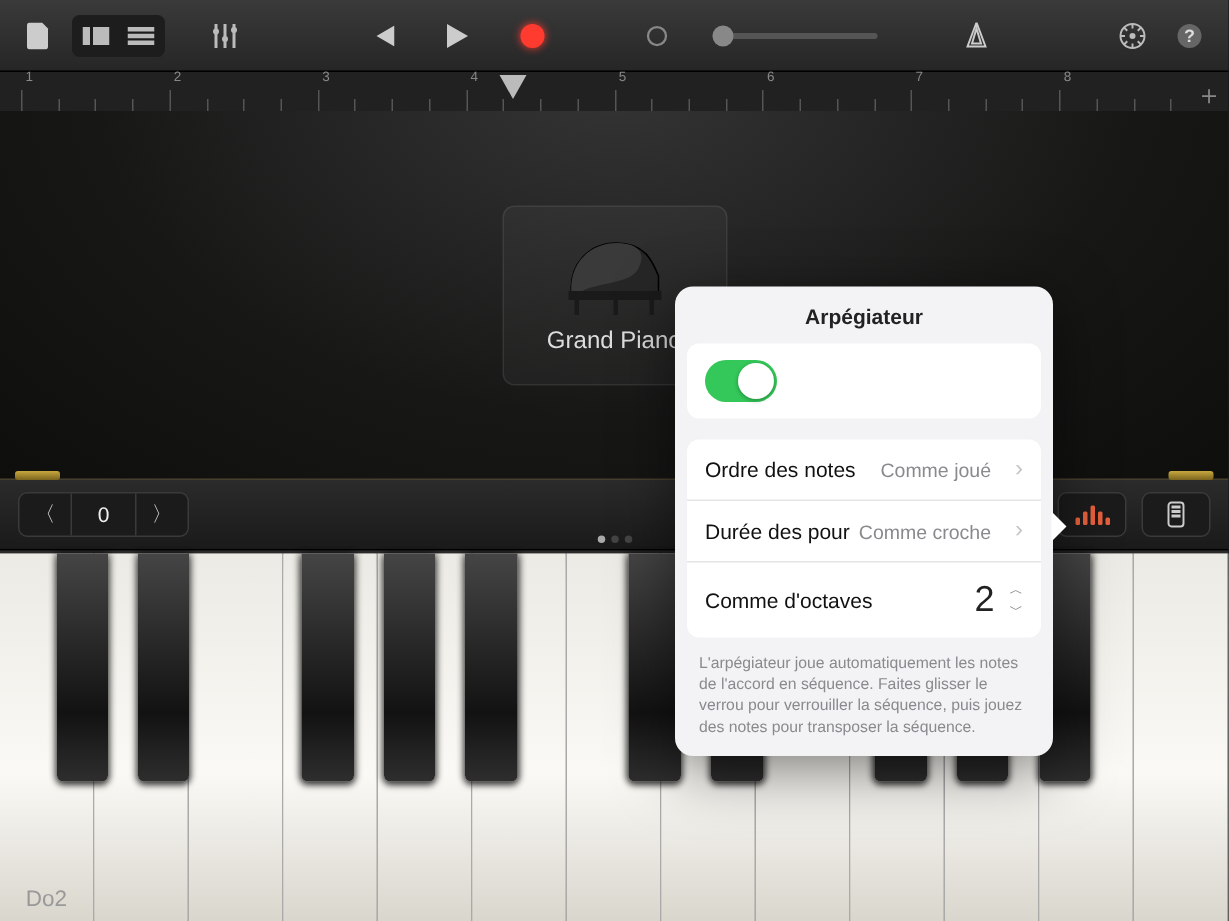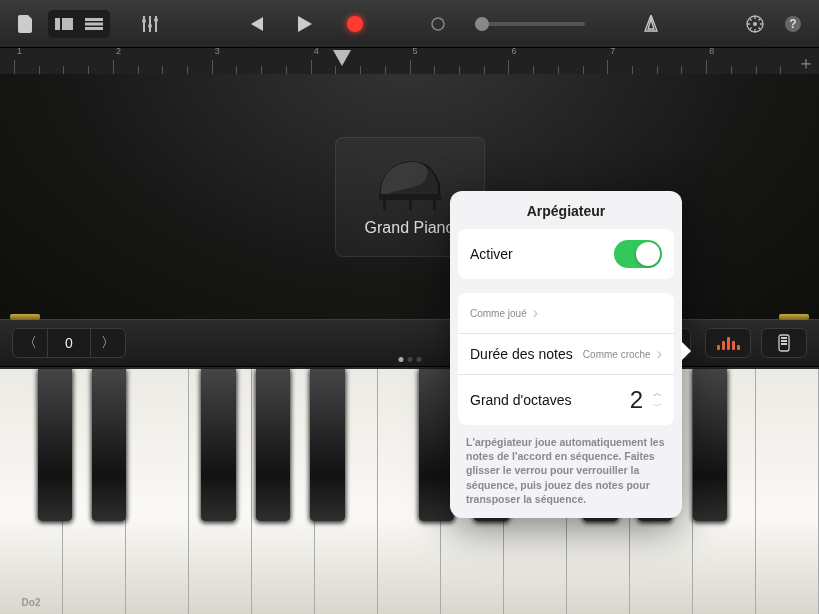--- a/index.html
+++ b/index.html
@@ -149,7 +149,7 @@
   .popover {
     position:absolute;
     left:450px; top:191px;
-    width:232px;
+    width:252px;
     background:#f3f3f5;
     border-radius:12px;
     box-shadow: 0 10px 40px rgba(0,0,0,0.5);

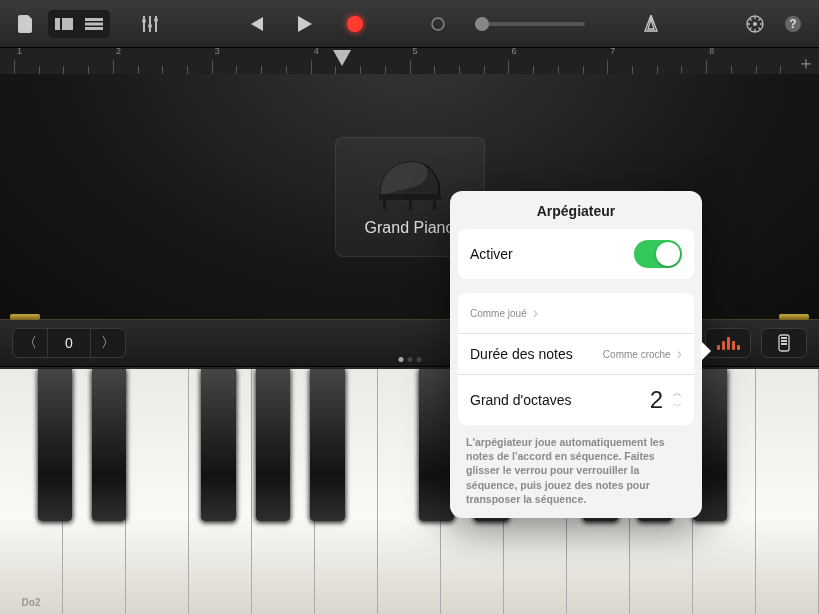--- a/index.html
+++ b/index.html
@@ -414,7 +414,6 @@
   <div class="pop-title">Arpégiateur</div>
   <div class="pop-sec">
     <div class="pop-row">
-      <span class="label">Activer</span>
       <div class="toggle"></div>
     </div>
   </div>

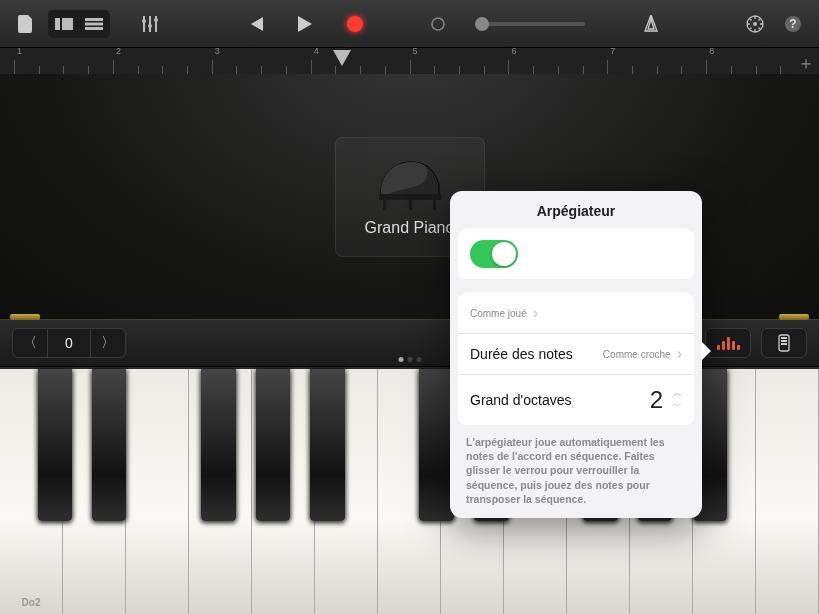--- a/index.html
+++ b/index.html
@@ -419,6 +419,7 @@
   </div>
   <div class="pop-sec">
     <div class="pop-row">
+      <span class="label">Ordre des notes</span>
       <span class="value">Comme joué</span>
       <span class="chevron">›</span>
     </div>

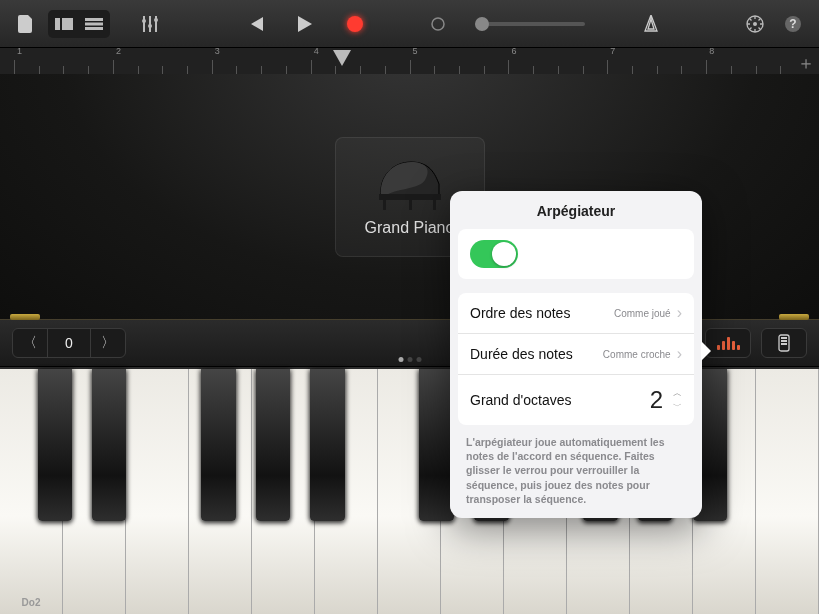--- a/index.html
+++ b/index.html
@@ -172,7 +172,7 @@
   }
   .pop-row:last-child{ border-bottom:none; }
   .pop-row .label { flex:1; }
-  .pop-row .value { color:#8a8a8e; font-size:10px; margin-right:6px;}
+  .pop-row .value { color:#8a8a8e; font-size:13px; margin-right:16px;}
   .chevron { color:#c5c5c8; font-size:16px; }
   .toggle {
     width:48px; height:28px; background:#34c759; border-radius:14px; position:relative;

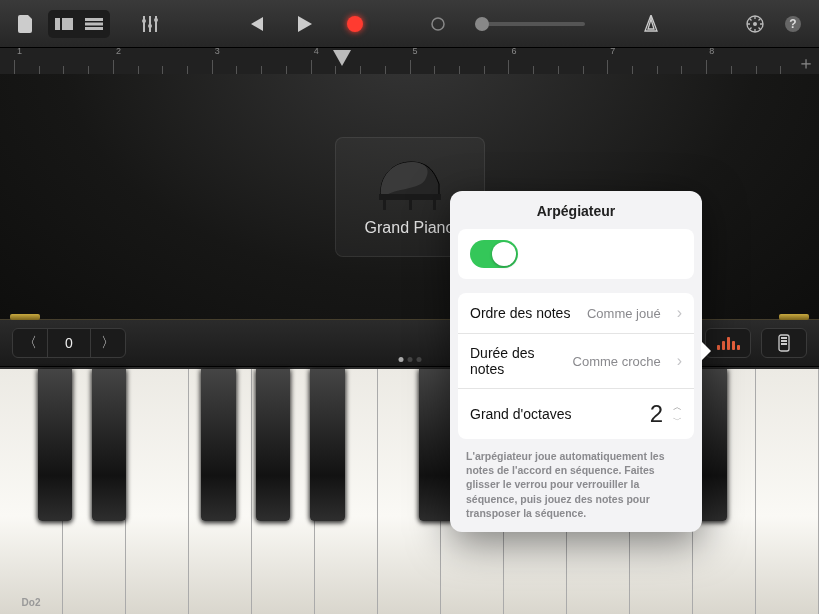--- a/index.html
+++ b/index.html
@@ -424,7 +424,7 @@
       <span class="chevron">›</span>
     </div>
     <div class="pop-row">
-      <span class="label">Durée des notes</span>
+      <span class="label">Durée des pour</span>
       <span class="value">Comme croche</span>
       <span class="chevron">›</span>
     </div>

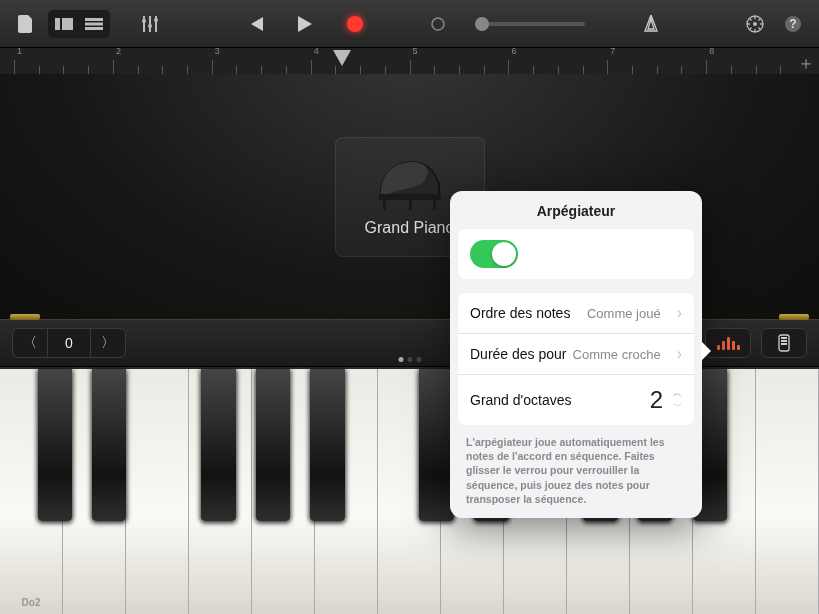--- a/index.html
+++ b/index.html
@@ -429,7 +429,7 @@
       <span class="chevron">›</span>
     </div>
     <div class="pop-row">
-      <span class="label">Grand d'octaves</span>
+      <span class="label">Comme d'octaves</span>
       <div class="stepper">
         <span class="num">2</span>
         <div class="arrows">

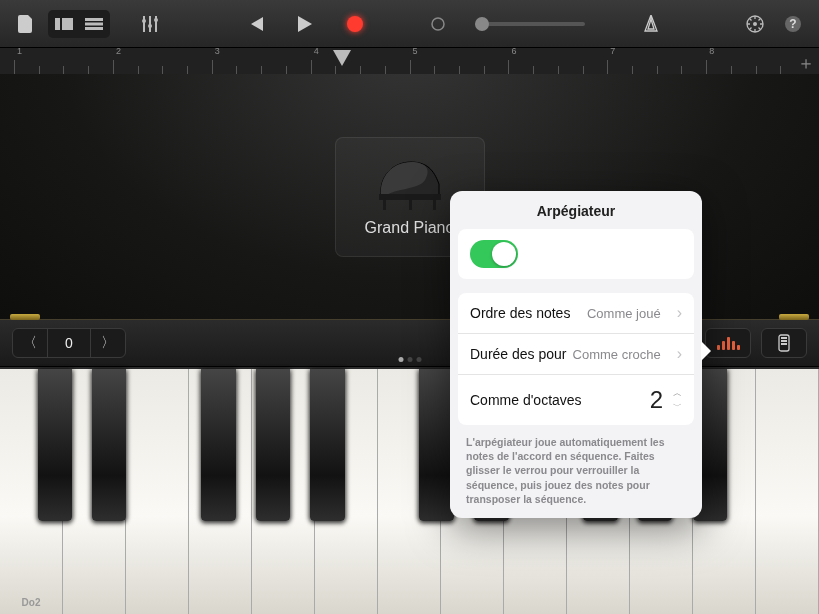--- a/index.html
+++ b/index.html
@@ -185,7 +185,7 @@
   .stepper .arrows { display:flex; flex-direction:column; gap:4px;}
   .stepper .arrows span { font-size:9px; color:#888; line-height:1;}
   .pop-desc {
-    font-size:10.5px; color:#8a8a8e; padding:10px 16px 0; line-height:1.35;font-weight:bold;
+    font-size:10.5px; color:#8a8a8e; padding:10px 16px 0; line-height:1.35;
   }
 </style>
 </head>

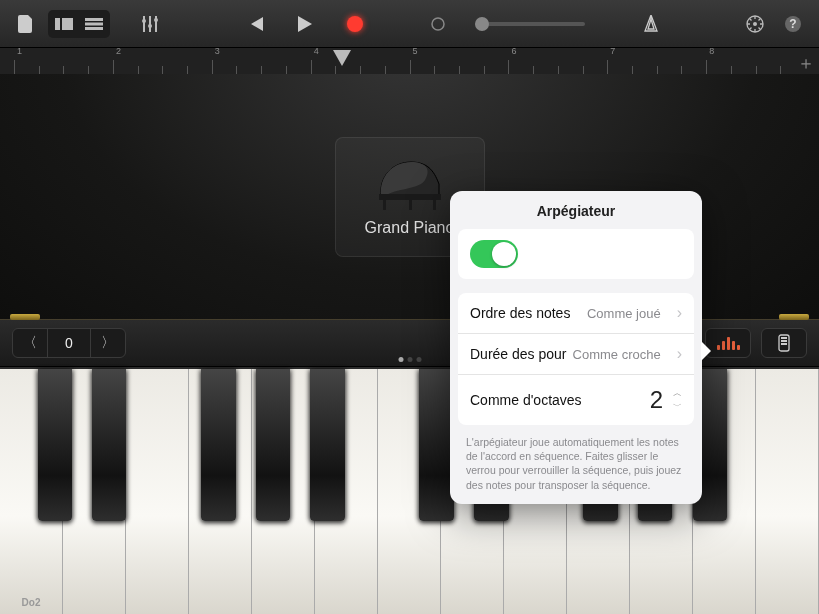--- a/index.html
+++ b/index.html
@@ -135,7 +135,7 @@
     display:flex; align-items:flex-end; justify-content:center;
     padding-bottom:6px;
   }
-  .white-key .lbl { font-size:10px; color:#999;font-weight:bold; }
+  .white-key .lbl { font-size:15px; color:#999; }
   .black-keys { position:absolute; top:0; left:0; right:0; height:62%; pointer-events:none;}
   .black-key {
     position:absolute; top:0; width:4.2%; height:100%;

